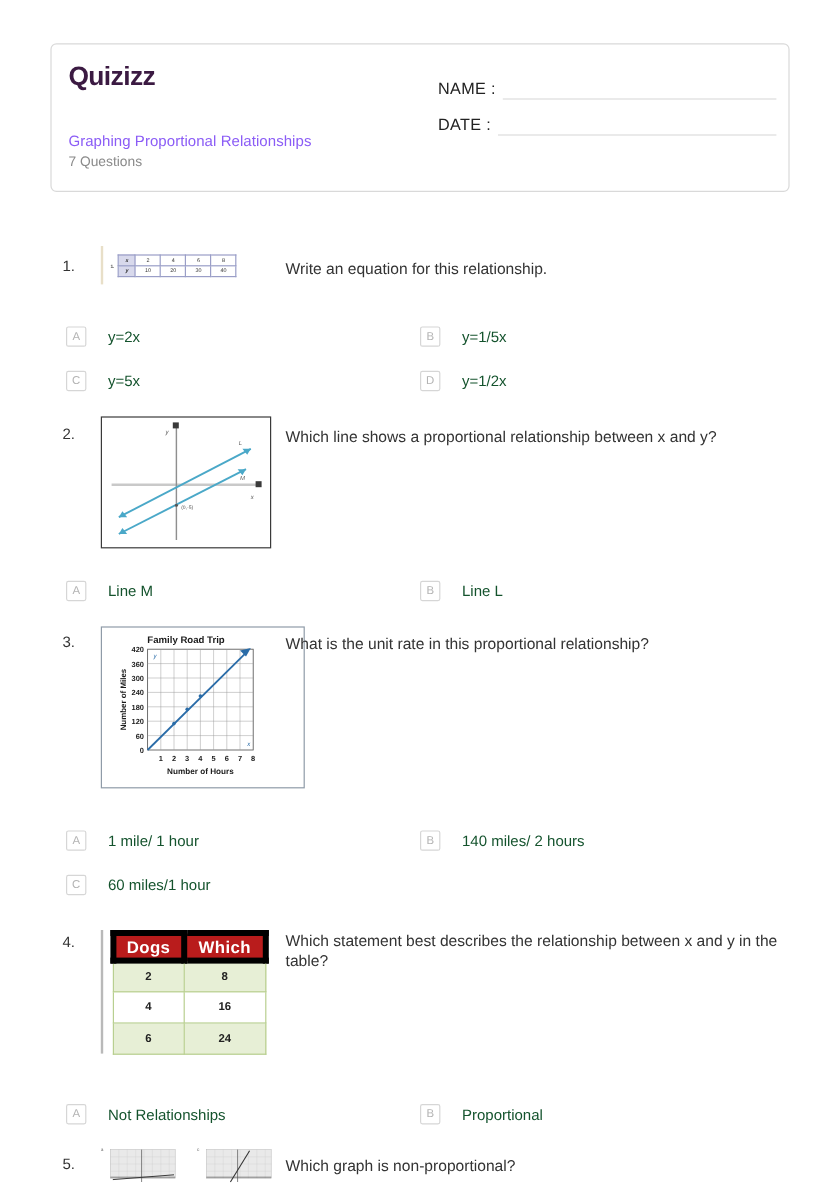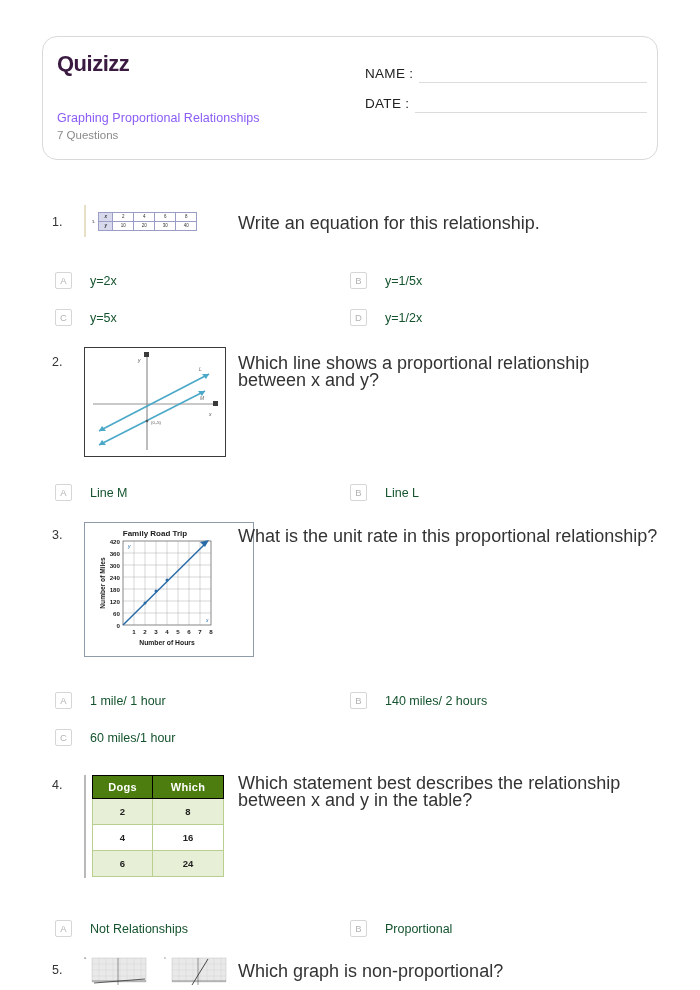--- a/index.html
+++ b/index.html
@@ -17,7 +17,7 @@
   .header-box {
     position: absolute; left: 42px; top: 36px;
     width: 616px; height: 124px;
-    border: 1px solid #d9d9d9; border-radius: 15px;
+    border: 1px solid #d9d9d9; border-radius: 5px;
     background: #fff;
   }
   .brand {

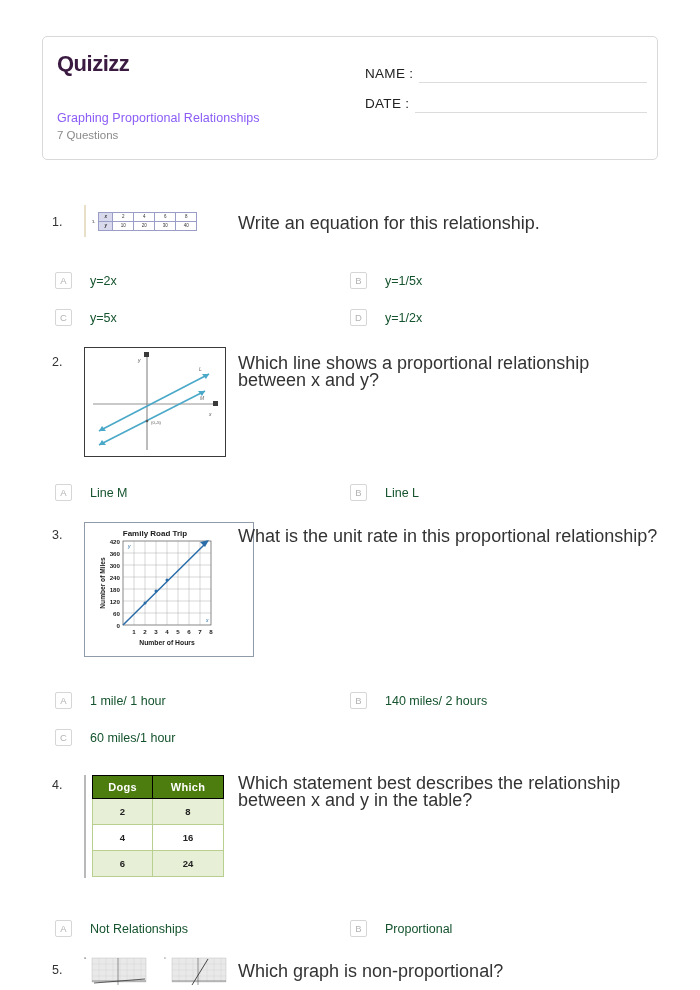--- a/index.html
+++ b/index.html
@@ -49,7 +49,7 @@
   }
   .q-text {
     position: absolute; left: 238px; width: 420px;
-    font-size: 18px; color: #333; line-height: 17px;
+    font-size: 13px; color: #333; line-height: 17px;
   }
   .q-media { position: absolute; left: 84px; }
 

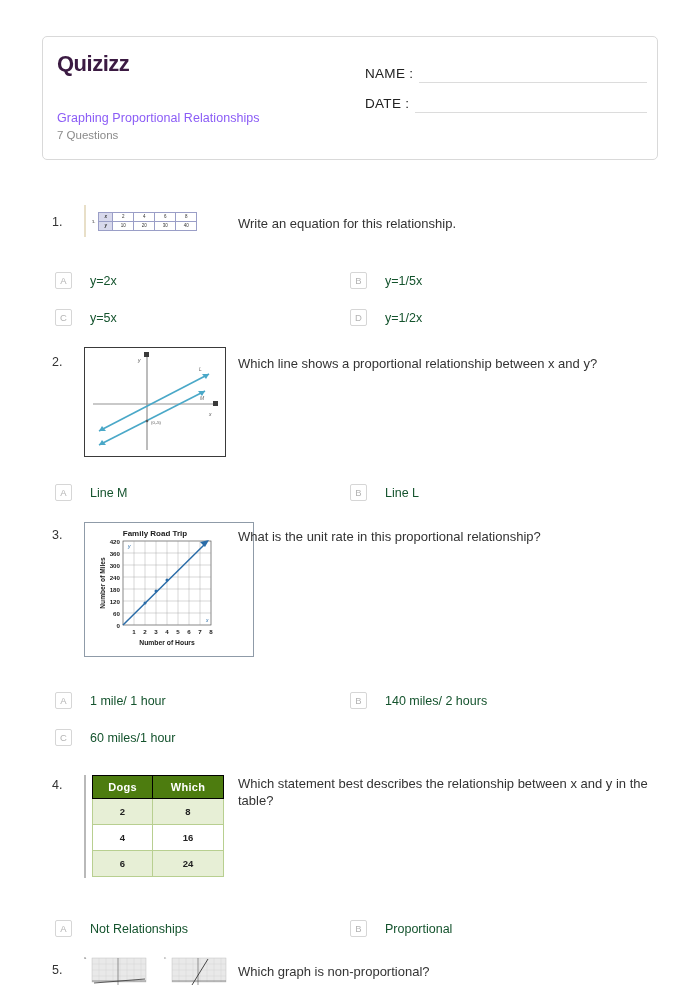--- a/index.html
+++ b/index.html
@@ -97,8 +97,8 @@
   }
   .dp-table { border-collapse: collapse; width: 132px; }
   .dp-table th {
-    background: #4d7c0f; color: #fff; font-size: 11px; height: 23px;
-    border: 1px solid #000000; letter-spacing: 0.3px;
+    background: #b91c1c; color: #fff; font-size: 14px; height: 23px;
+    border: 5px solid #000000; letter-spacing: 0.3px;
   }
   .dp-table td {
     font-size: 9.5px; font-weight: bold; color: #222; height: 26px;

